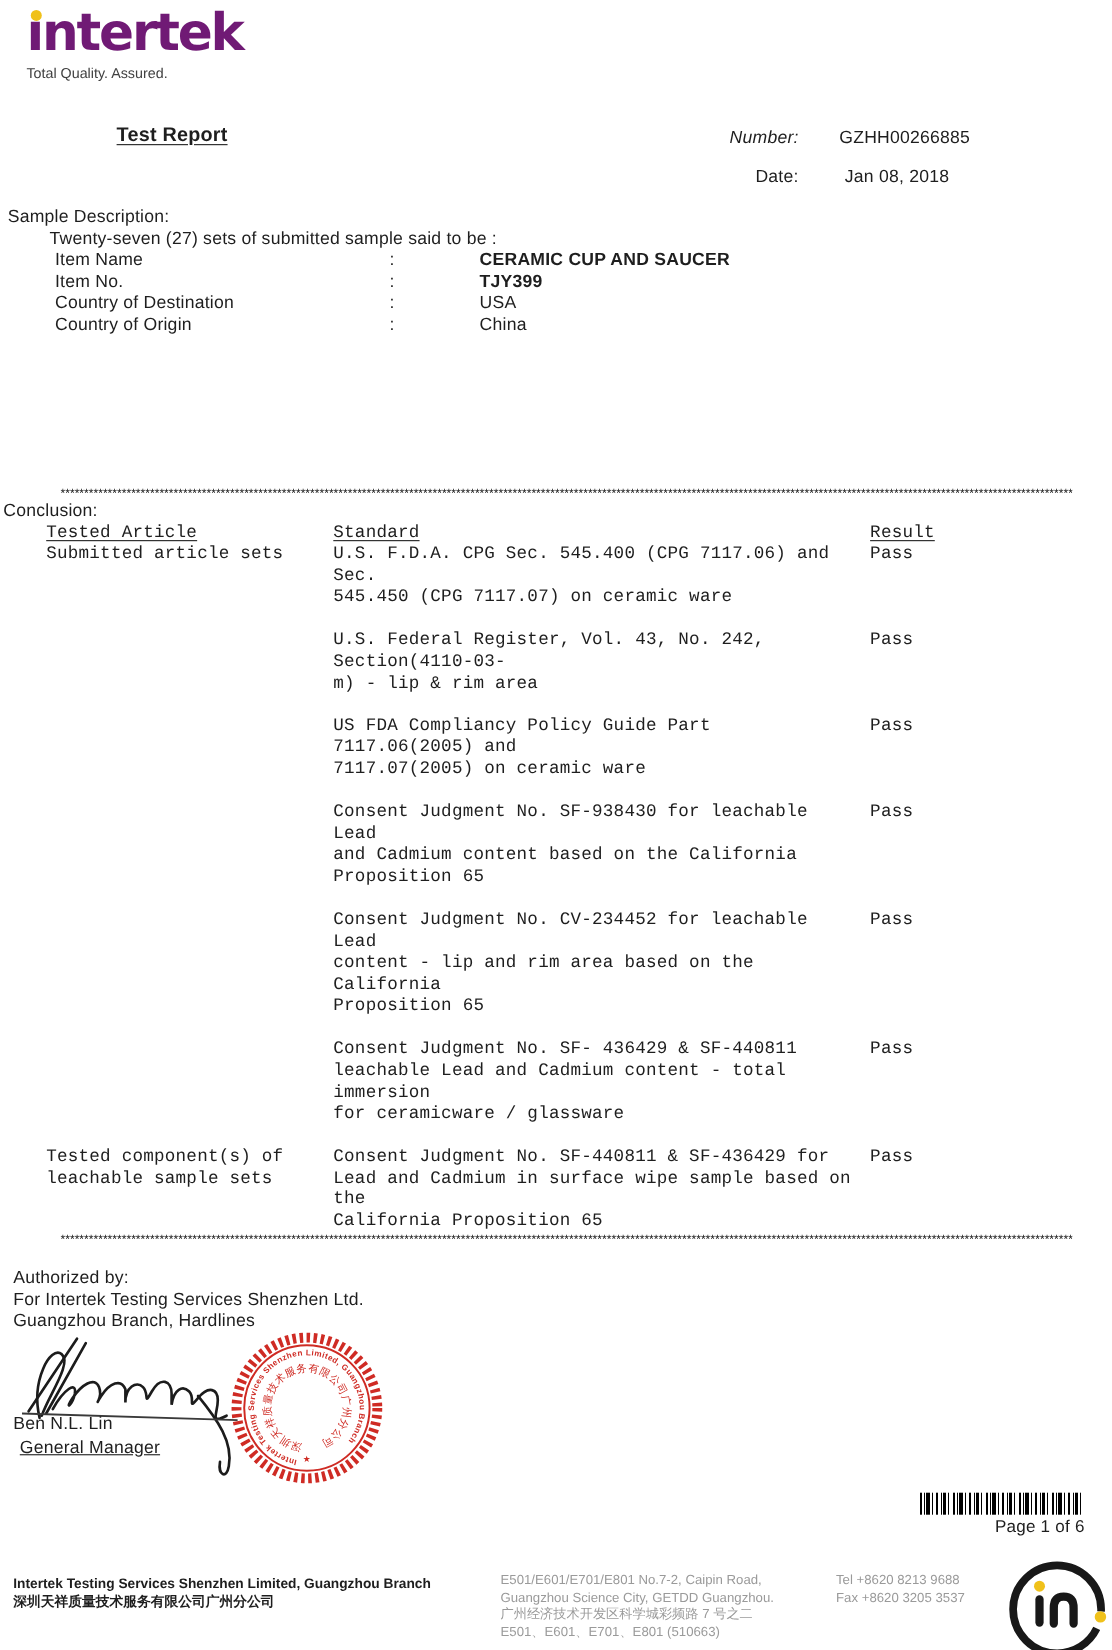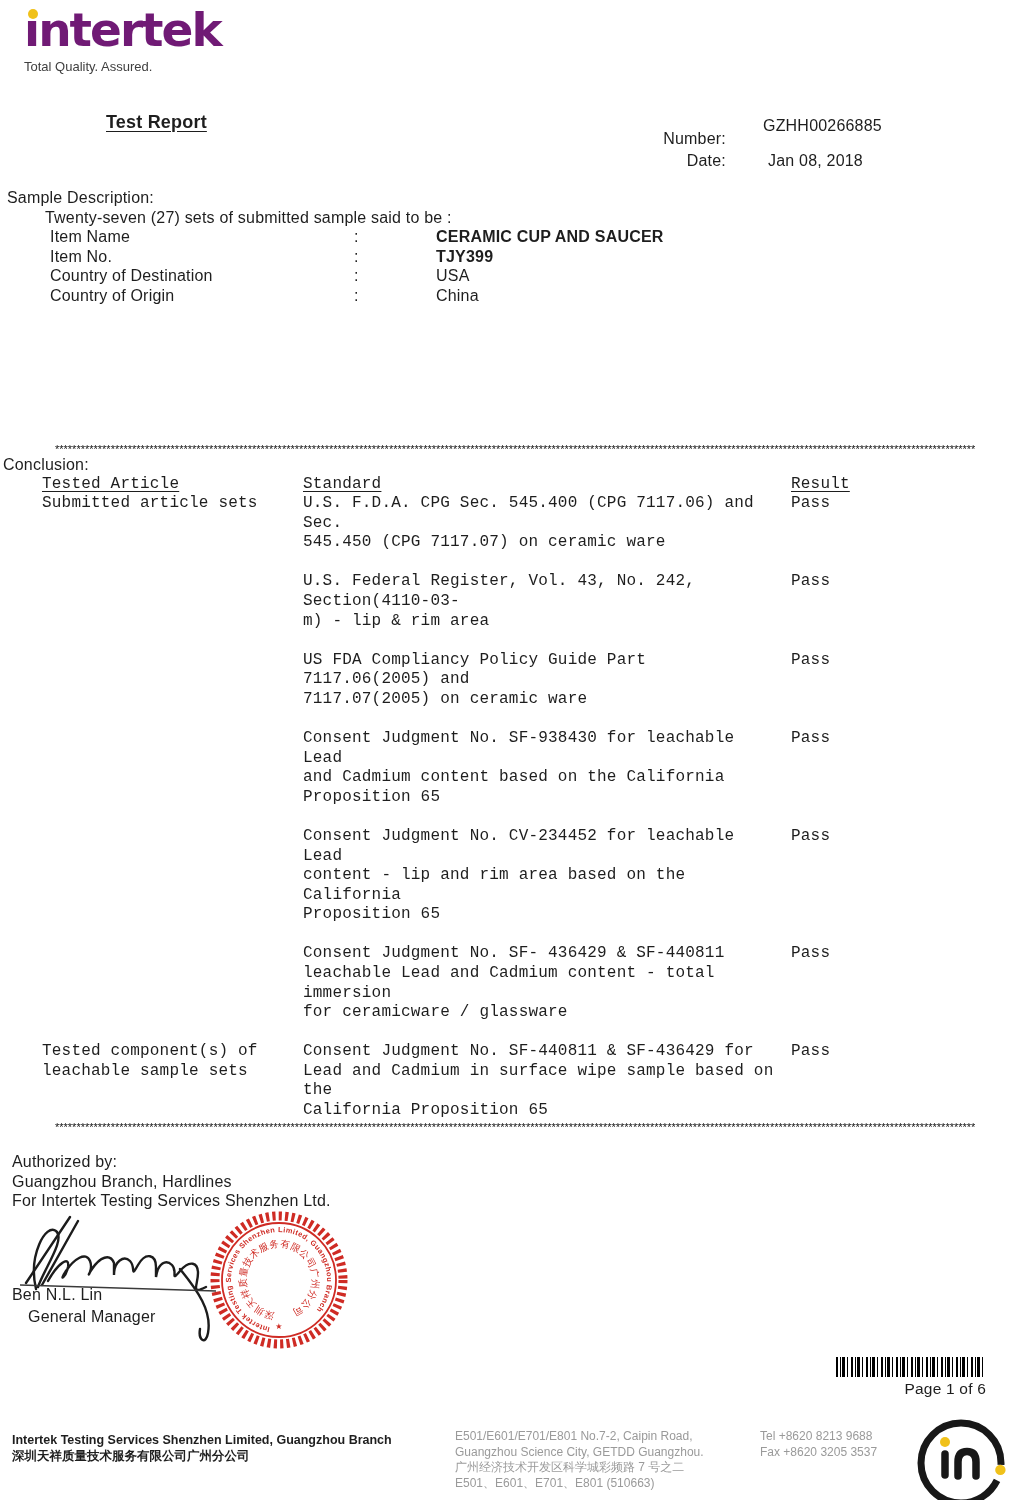--- a/index.html
+++ b/index.html
@@ -73,7 +73,7 @@
   </div>
 
   <div class="report-title">Test Report</div>
-  <div class="meta-label" style="top:129px;">Number:</div>
+  <div class="meta-label" style="top:116px;font-style:italic;">Number:</div>
   <div class="meta-value" style="top:116px;">GZHH00266885</div>
   <div class="meta-label" style="top:151px;">Date:</div>
   <div class="meta-value" style="top:151px;left:768px;">Jan 08, 2018</div>

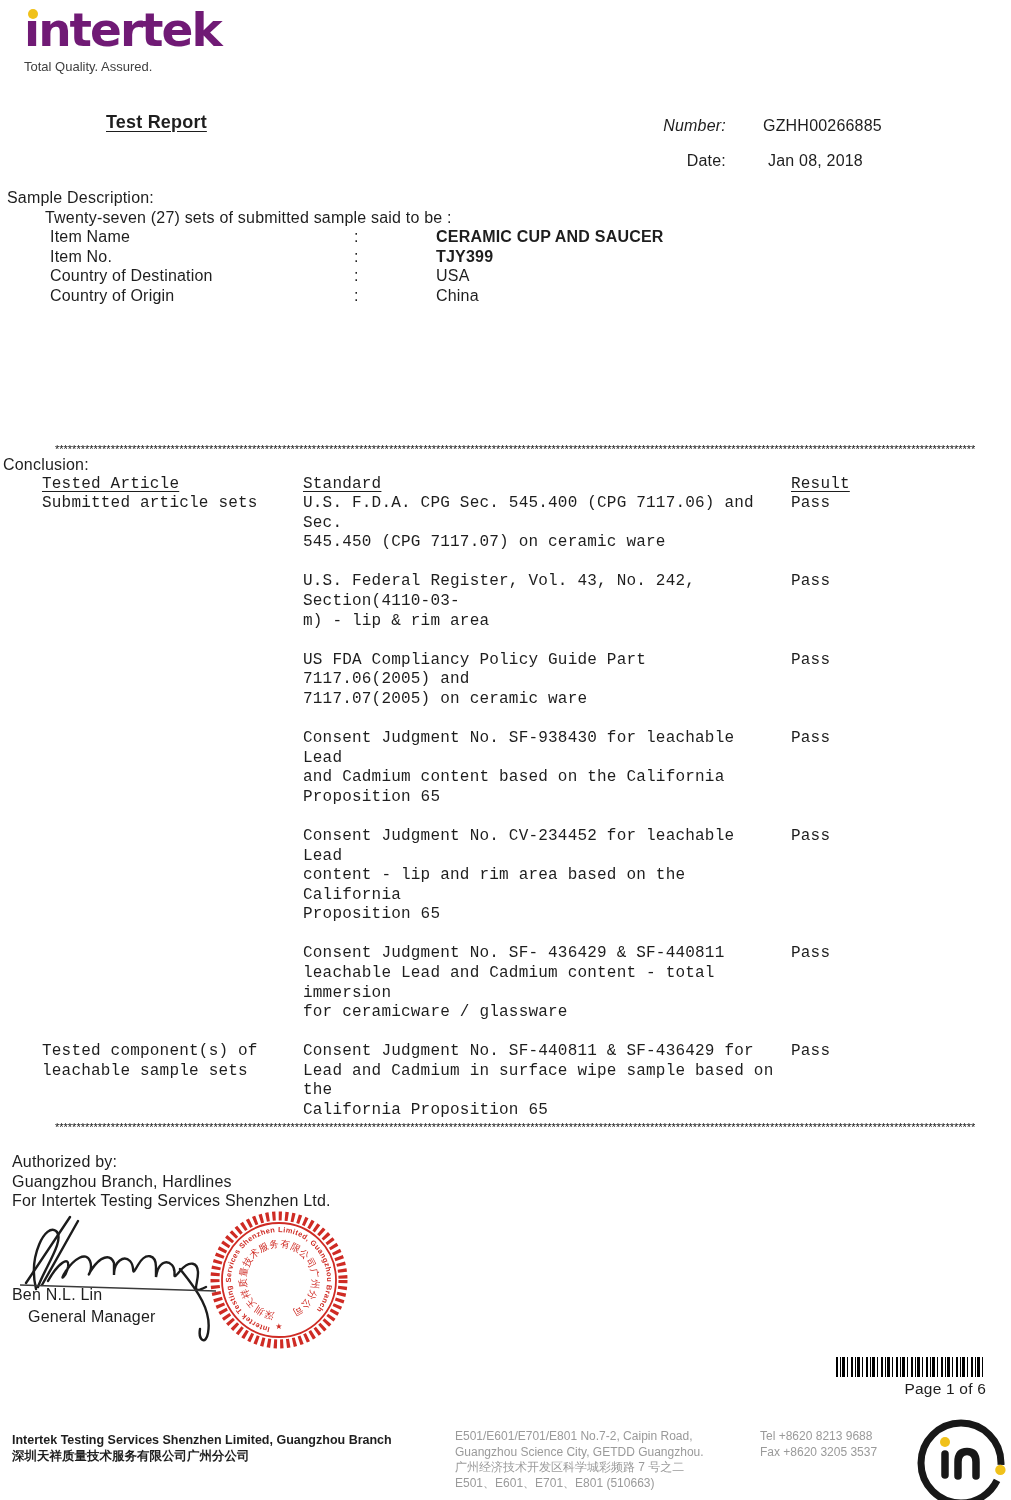--- a/index.html
+++ b/index.html
@@ -165,8 +165,8 @@
 
   <div class="auth">
     <div>Authorized by:</div>
+    <div>For Intertek Testing Services Shenzhen Ltd.</div>
     <div>Guangzhou Branch, Hardlines</div>
-    <div>For Intertek Testing Services Shenzhen Ltd.</div>
     <div class="sig-wrap">
       <svg class="sig-svg" width="235" height="170" viewBox="0 0 235 170">
         <g fill="none" stroke="#1c1c1c" stroke-width="2.4" stroke-linecap="round">

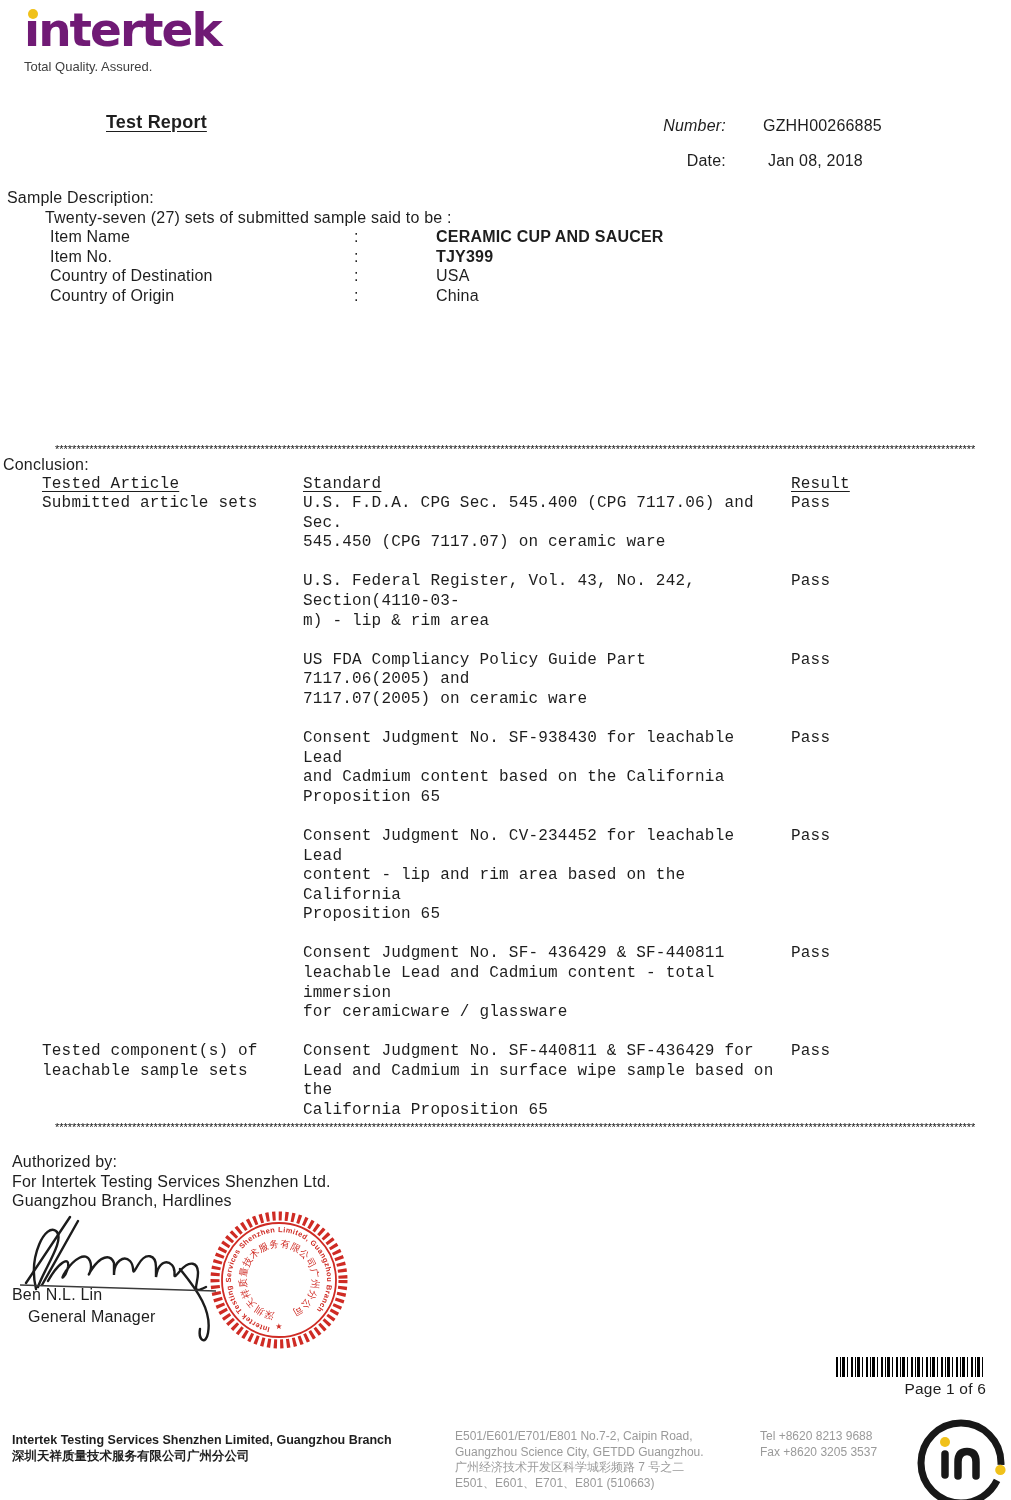--- a/index.html
+++ b/index.html
@@ -43,7 +43,7 @@
   .sig-svg{position:absolute;left:0;top:0;}
   .stamp-svg{position:absolute;left:192px;top:-6px;}
   .signer-name{position:absolute;left:0;top:74px;}
-  .signer-title{position:absolute;left:16px;top:96px;}
+  .signer-title{position:absolute;left:6px;top:96px;text-decoration:underline;}
 
   
   .barcode{position:absolute;left:836px;top:1357px;width:150px;height:20px;

